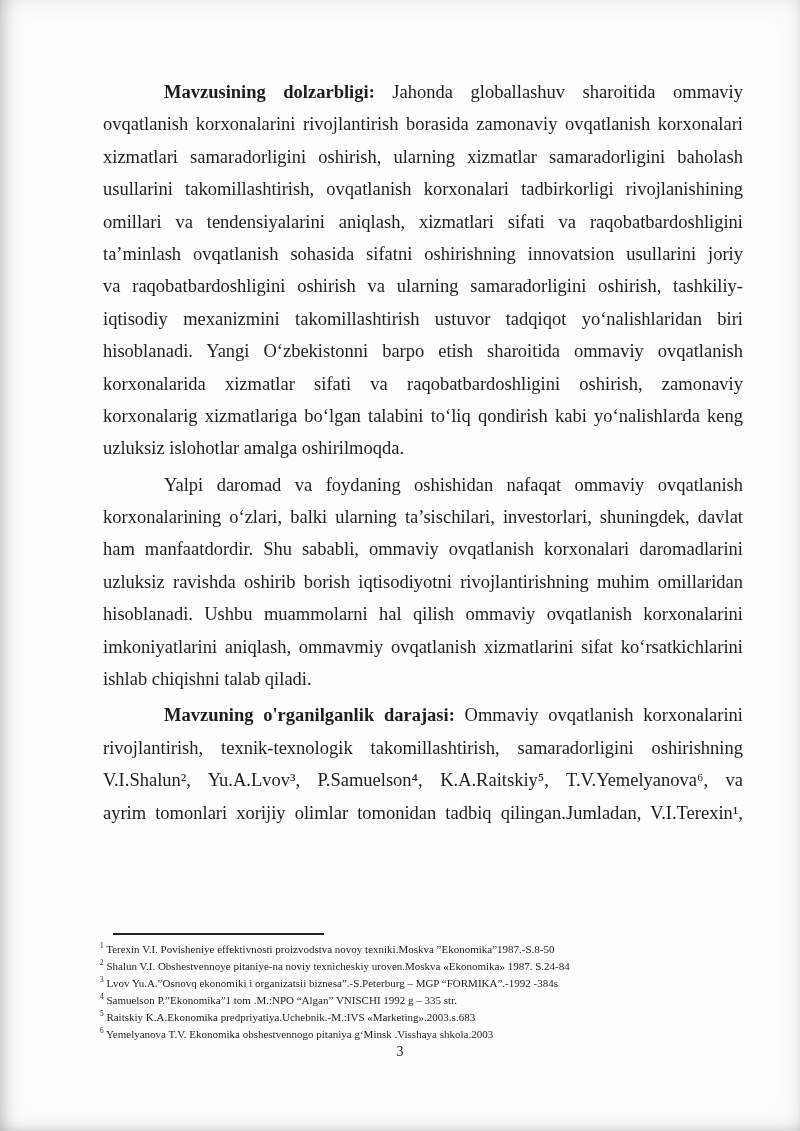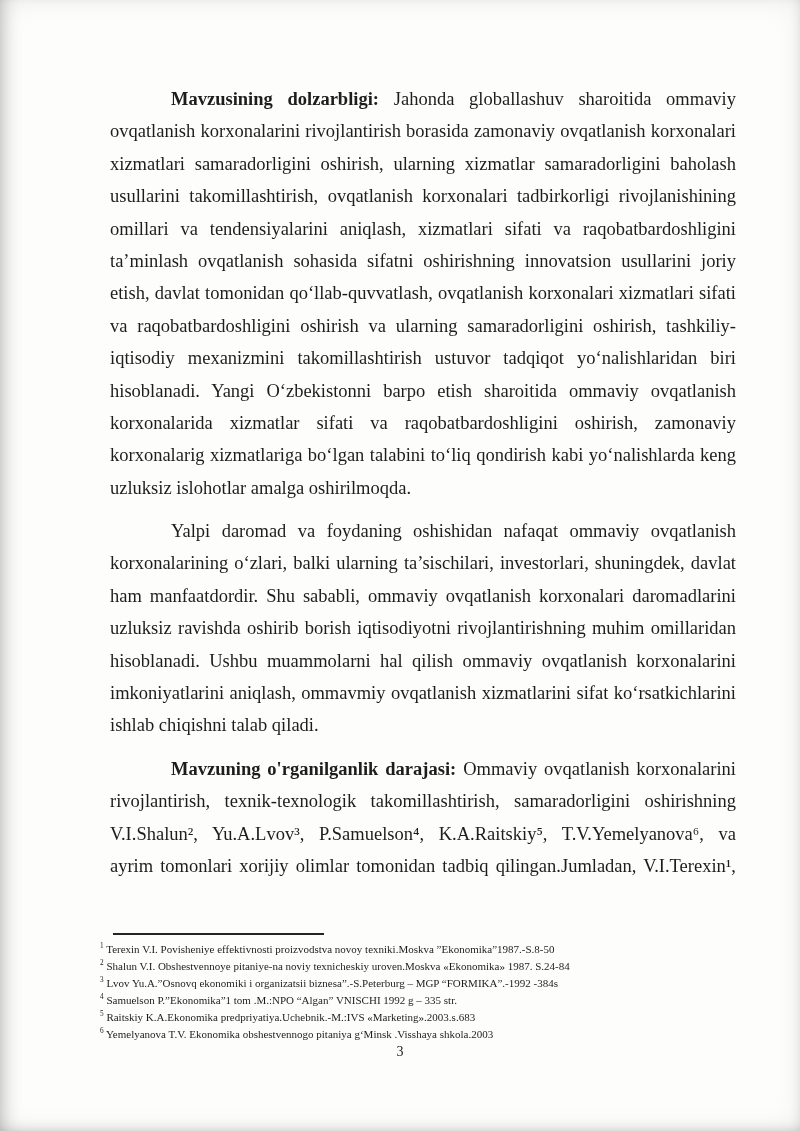--- a/index.html
+++ b/index.html
@@ -23,7 +23,7 @@
     left: 99px; top: 72px;
     width: 648px;
   }
-  .para { margin: 11px; }
+  .para { margin: 4px; }
   .line {
     font-size: 18.5px;
     line-height: 32.4px;

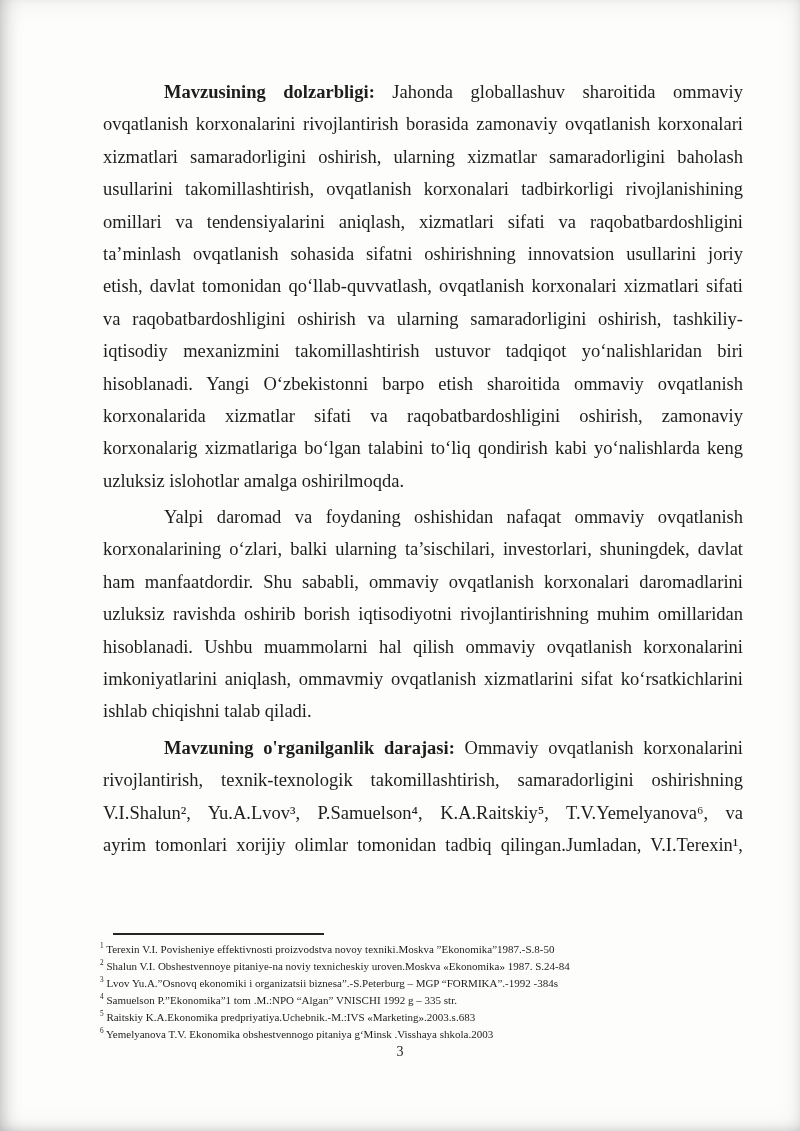--- a/index.html
+++ b/index.html
@@ -87,7 +87,6 @@
         <div class="line justify">usullarini takomillashtirish, ovqatlanish korxonalari tadbirkorligi rivojlanishining</div>
         <div class="line justify">omillari va tendensiyalarini aniqlash, xizmatlari sifati va raqobatbardoshligini</div>
         <div class="line justify">ta’minlash ovqatlanish sohasida sifatni oshirishning innovatsion usullarini joriy</div>
-        <div class="line justify">etish, davlat tomonidan qoʻllab-quvvatlash, ovqatlanish korxonalari xizmatlari sifati</div>
         <div class="line justify">va raqobatbardoshligini oshirish va ularning samaradorligini oshirish, tashkiliy-</div>
         <div class="line justify">iqtisodiy mexanizmini takomillashtirish ustuvor tadqiqot yoʻnalishlaridan biri</div>
         <div class="line justify">hisoblanadi. Yangi Oʻzbekistonni barpo etish sharoitida ommaviy ovqatlanish</div>

